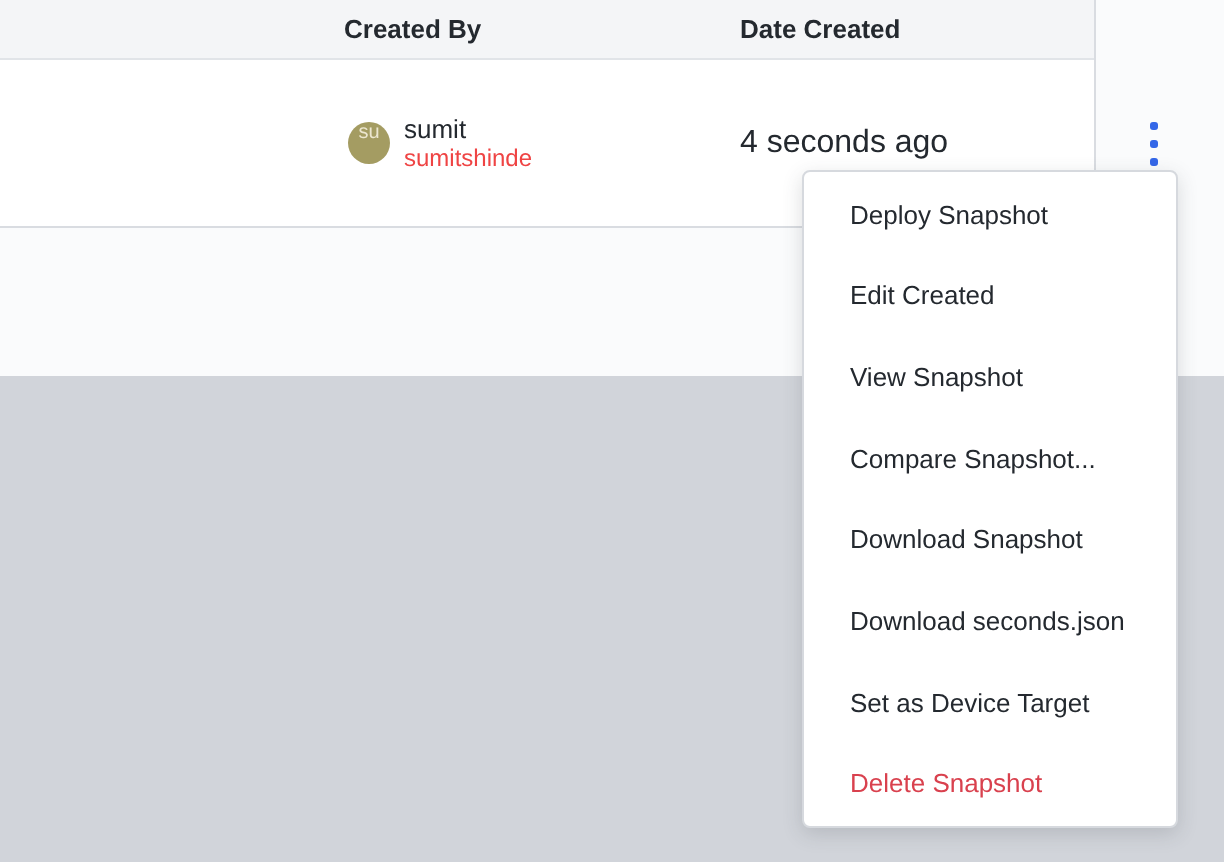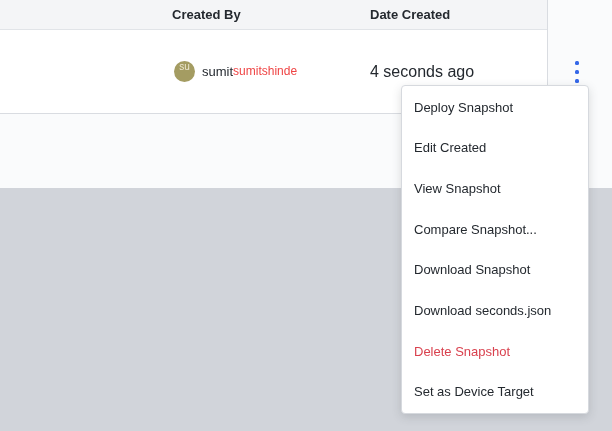--- a/index.html
+++ b/index.html
@@ -64,7 +64,7 @@
     display: flex; justify-content: center;
     flex: 0 0 auto;
   }
-  .user-stack { display: flex; flex-direction: row; line-height: 1.18; }
+  .user-stack { display: flex; flex-direction: column; line-height: 1.18; }
   .user-name { font-size: 13px; color: #24292f; }
   .user-login { font-size: 12px; color: #ef4444; }
   .cell-date {

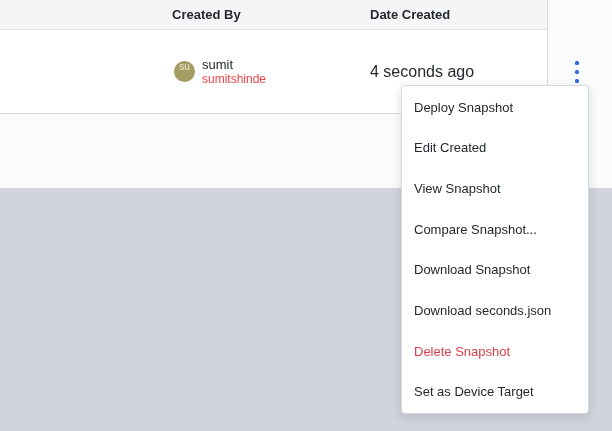--- a/index.html
+++ b/index.html
@@ -101,7 +101,7 @@
     box-shadow: 0 3px 10px rgba(60, 64, 70, 0.18);
     z-index: 5;
     display: flex; flex-direction: column;
-    padding: 1px 0;
+    padding: 1px 11px;
   }
   .menu-item {
     flex: 1 1 0;

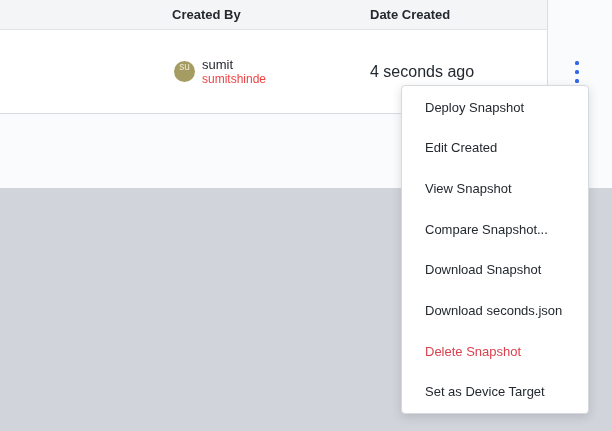--- a/index.html
+++ b/index.html
@@ -152,8 +152,8 @@
   <div class="menu-item">Compare Snapshot...</div>
   <div class="menu-item">Download Snapshot</div>
   <div class="menu-item">Download seconds.json</div>
+  <div class="menu-item">Set as Device Target</div>
   <div class="menu-item danger">Delete Snapshot</div>
-  <div class="menu-item">Set as Device Target</div>
 </div>
 
 </body></html>

